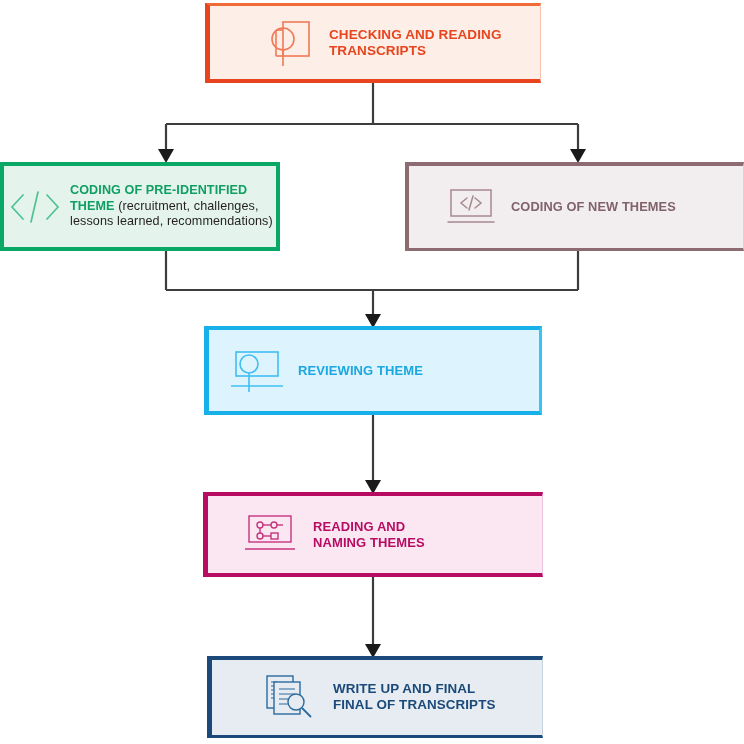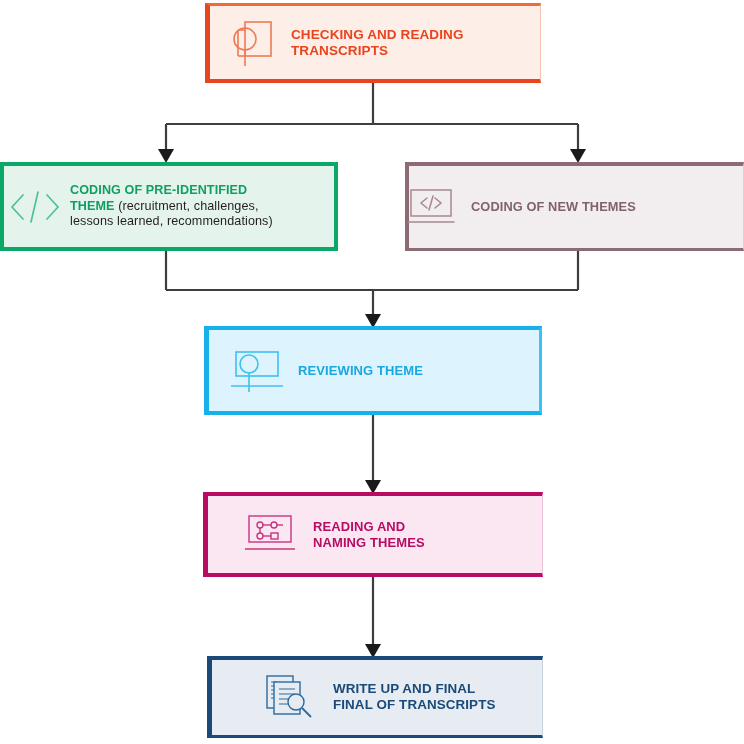--- a/index.html
+++ b/index.html
@@ -74,7 +74,7 @@
     border-bottom: 4px solid #e8451e;
     border-top: 3px solid #ef6a36;
   }
-  #node-checking .content { padding-left: 20px; }
+  #node-checking .content { padding-left: 58px; }
   #node-checking .icon { width: 56px; height: 54px; }
   #node-checking .label { color: #e8451e; font-size: 13.5px; padding-left: 10px; }
 

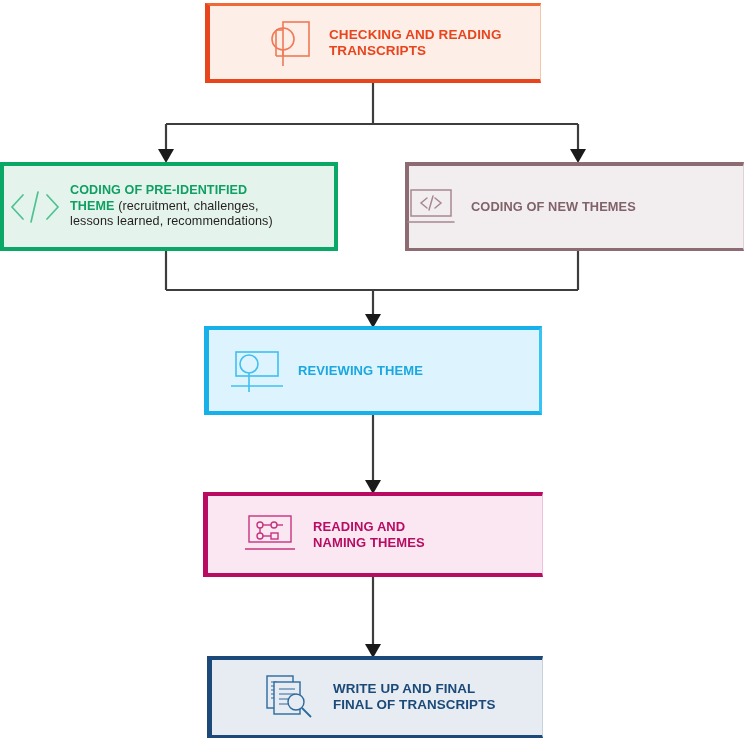--- a/index.html
+++ b/index.html
@@ -80,7 +80,7 @@
 
   
   #node-preid {
-    left: 0px; top: 162px; width: 338px; height: 89px;
+    left: 0px; top: 162px; width: 280px; height: 89px;
   }
   #node-preid .inner {
     background: #e4f4ec;

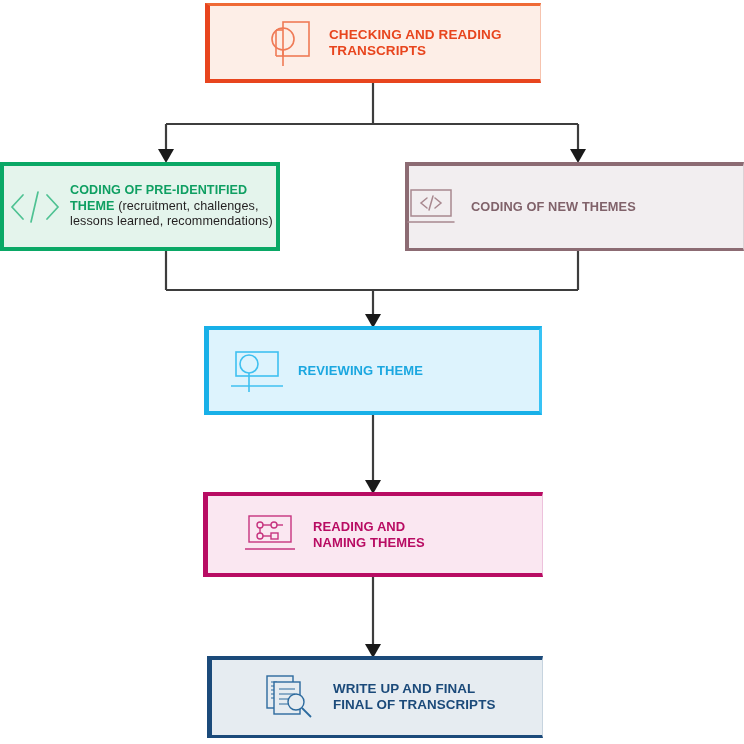--- a/index.html
+++ b/index.html
@@ -105,7 +105,7 @@
     border-left: 4px solid #8c6b73;
     border-bottom: 3px solid #8c6b73;
   }
-  #node-new .content { }
+  #node-new .content { padding-left: 40px; }
   #node-new .icon { width: 52px; height: 44px; }
   #node-new .label { color: #80626a; font-size: 12.8px; padding-left: 14px; }
 

